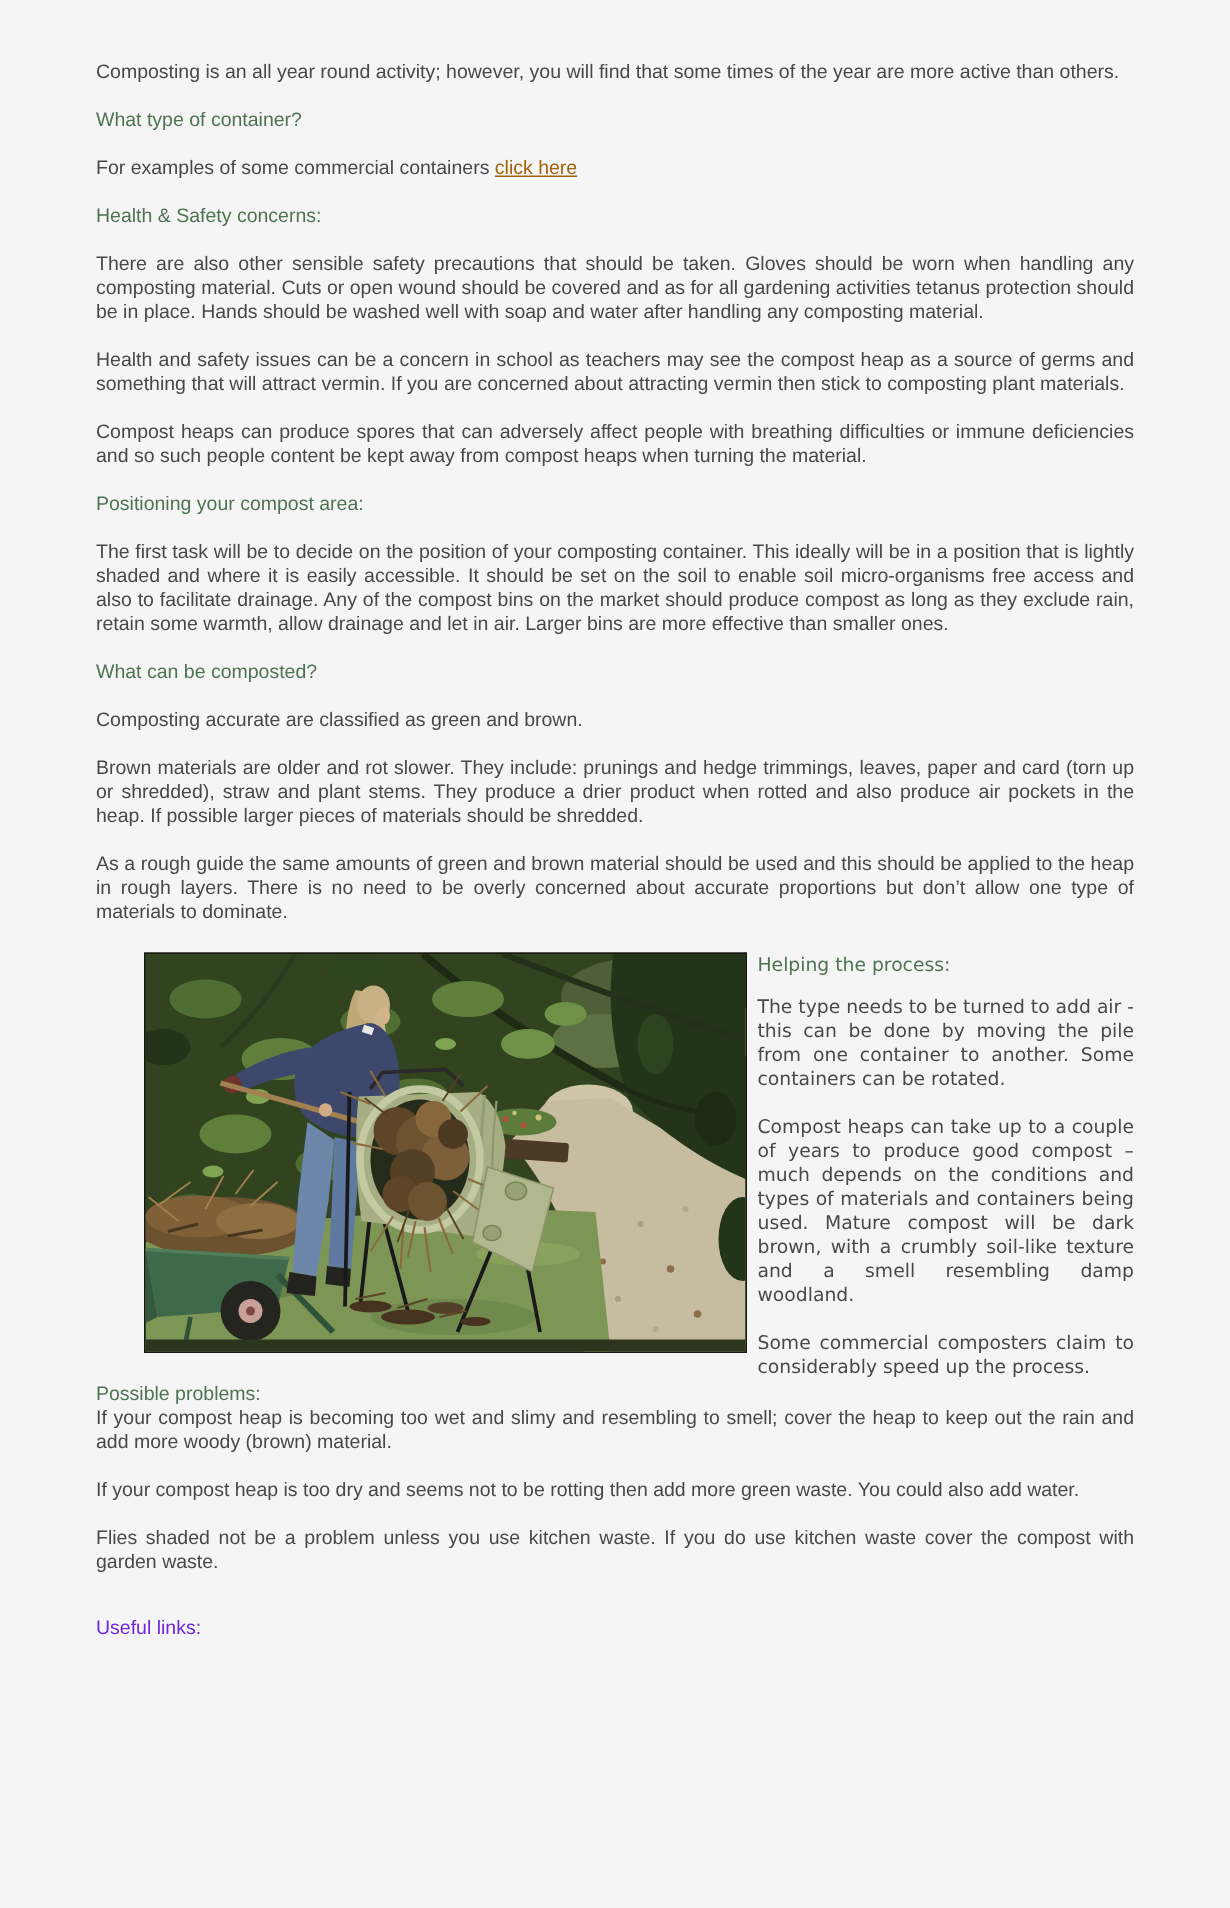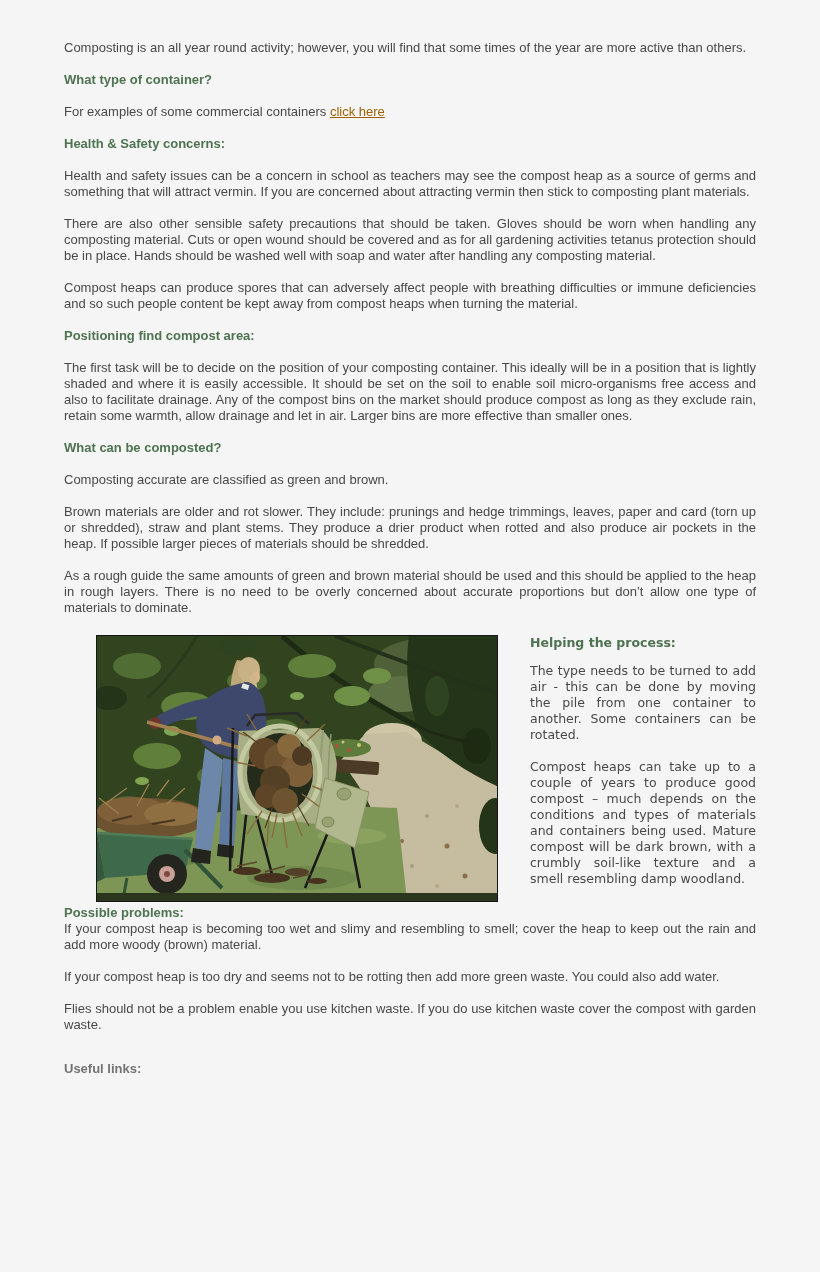--- a/index.html
+++ b/index.html
@@ -10,7 +10,7 @@
     text-align:justify;
   }
   p { margin:16px 0; }
-  .h { font-weight:bold; color:#4e7351; }
+  .h { font-weight:normal; color:#4e7351; }
   a.textlink { color:#a16207; text-decoration:underline; }
   .media-row { display:flex; align-items:flex-start; margin:19px 0 0 32px;gap:25px; }
   .photo-frame { flex:none; width:400px; height:265px; border:1px solid #161616; margin:0; background:#31431f; }

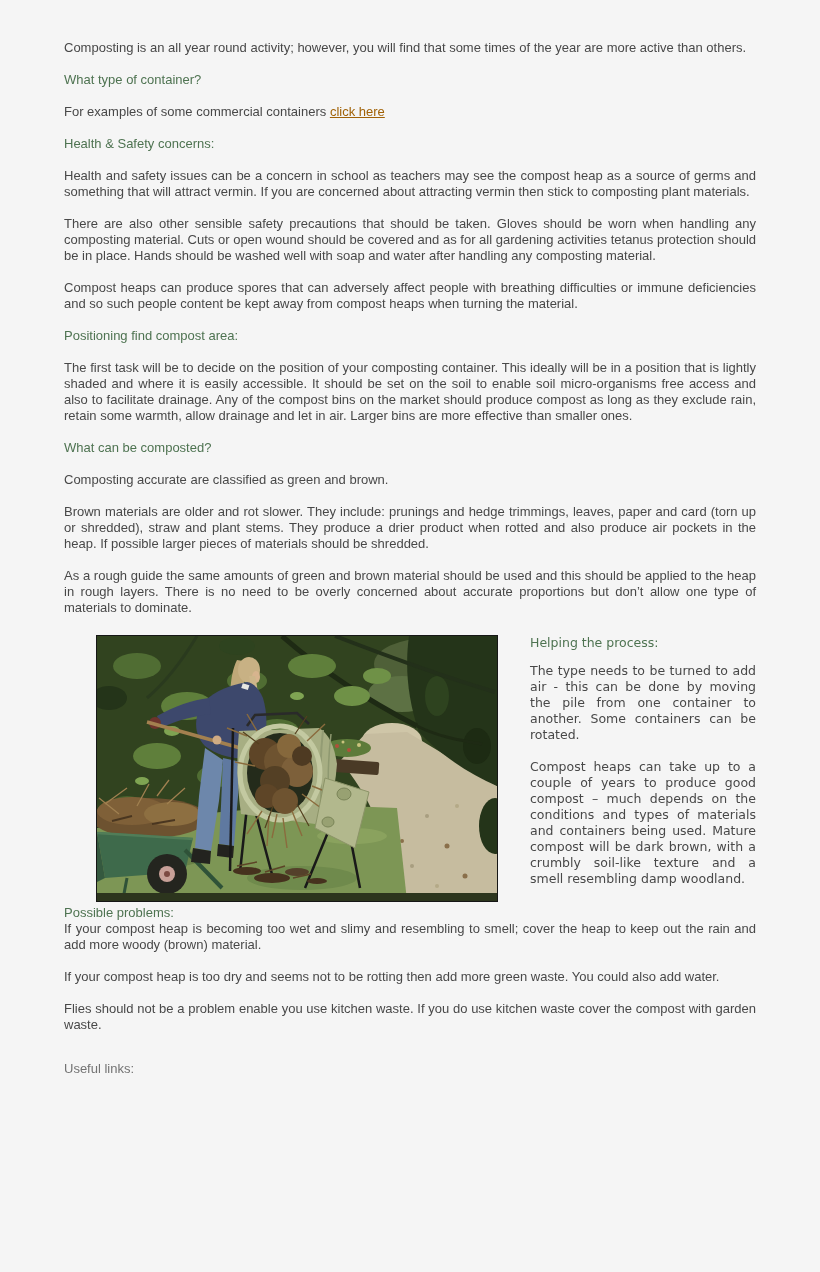--- a/index.html
+++ b/index.html
@@ -34,8 +34,8 @@
   <p><span>For examples of some commercial containers </span><a href="#" class="textlink">click here</a></p>
 
   <p class="h">Health &amp; Safety concerns:</p>
+  <p>There are also other sensible safety precautions that should be taken. Gloves should be worn when handling any composting material. Cuts or open wound should be covered and as for all gardening activities tetanus protection should be in place. Hands should be washed well with soap and water after handling any composting material.</p>
   <p>Health and safety issues can be a concern in school as teachers may see the compost heap as a source of germs and something that will attract vermin. If you are concerned about attracting vermin then stick to composting plant materials.</p>
-  <p>There are also other sensible safety precautions that should be taken. Gloves should be worn when handling any composting material. Cuts or open wound should be covered and as for all gardening activities tetanus protection should be in place. Hands should be washed well with soap and water after handling any composting material.</p>
   <p>Compost heaps can produce spores that can adversely affect people with breathing difficulties or immune deficiencies and so such people content be kept away from compost heaps when turning the material.</p>
 
   <p class="h">Positioning find compost area:</p>

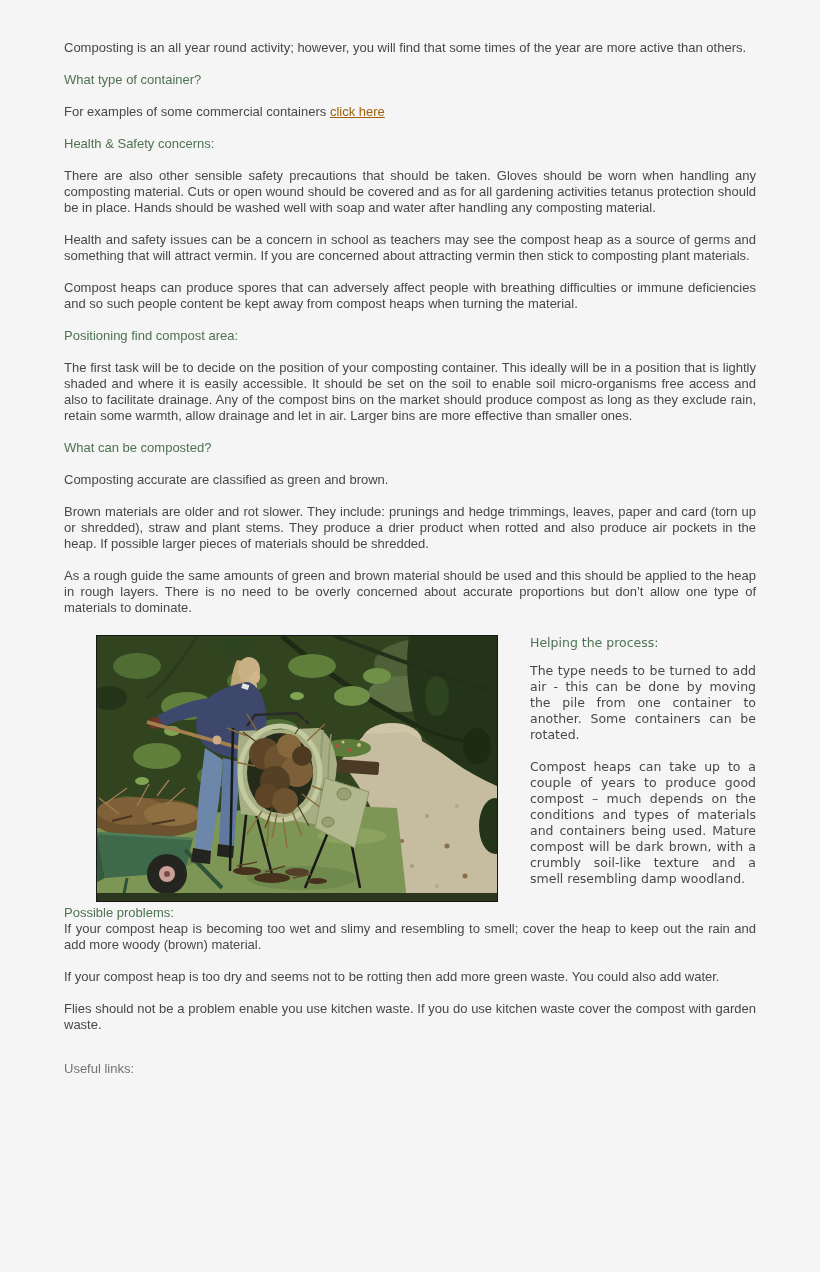--- a/index.html
+++ b/index.html
@@ -38,7 +38,7 @@
   <p>Health and safety issues can be a concern in school as teachers may see the compost heap as a source of germs and something that will attract vermin. If you are concerned about attracting vermin then stick to composting plant materials.</p>
   <p>Compost heaps can produce spores that can adversely affect people with breathing difficulties or immune deficiencies and so such people content be kept away from compost heaps when turning the material.</p>
 
-  <p class="h">Positioning find compost area:</p>
+  <p class="h">Positioning your compost area:</p>
   <p>The first task will be to decide on the position of your composting container. This ideally will be in a position that is lightly shaded and where it is easily accessible. It should be set on the soil to enable soil micro-organisms free access and also to facilitate drainage. Any of the compost bins on the market should produce compost as long as they exclude rain, retain some warmth, allow drainage and let in air. Larger bins are more effective than smaller ones.</p>
 
   <p class="h">What can be composted?</p>

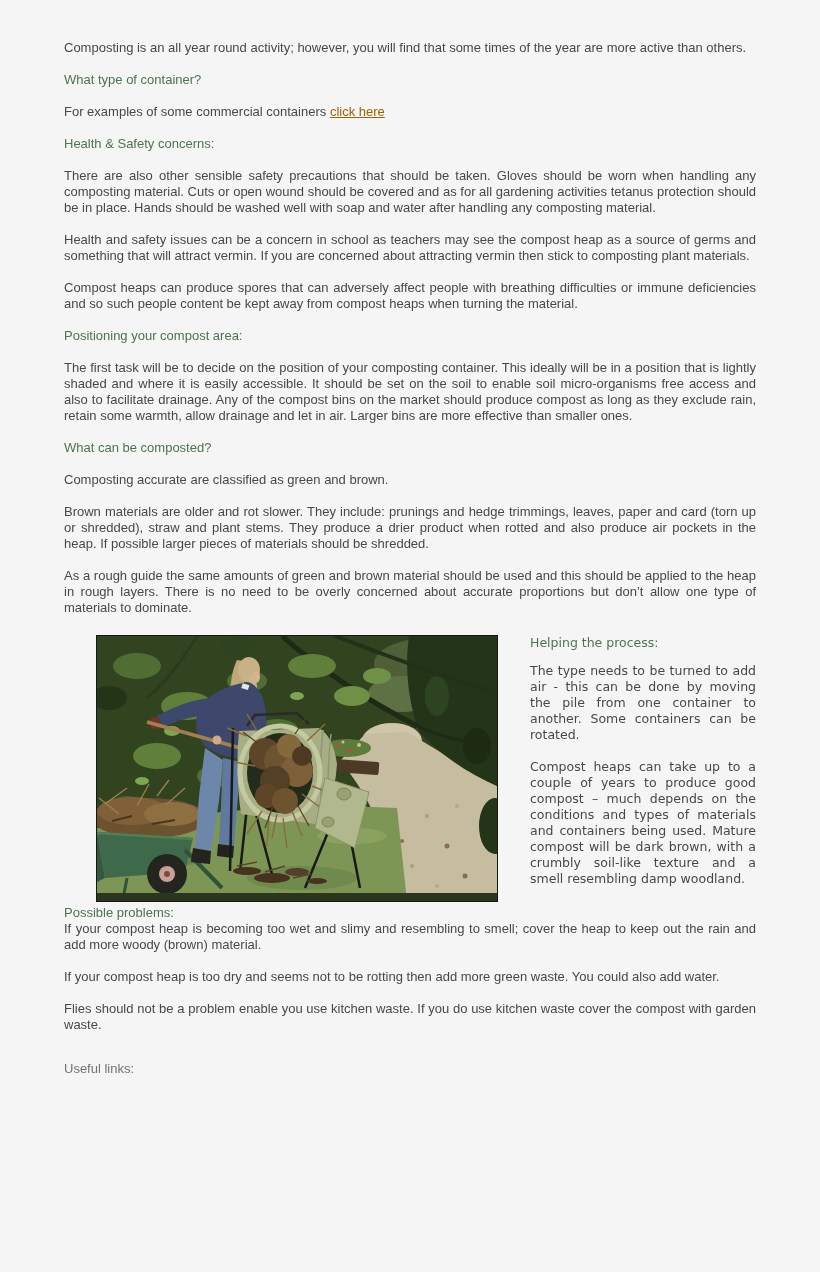--- a/index.html
+++ b/index.html
@@ -12,7 +12,7 @@
   p { margin:16px 0; }
   .h { font-weight:normal; color:#4e7351; }
   a.textlink { color:#a16207; text-decoration:underline; }
-  .media-row { display:flex; align-items:flex-start; margin:19px 0 0 32px;gap:25px; }
+  .media-row { display:flex; align-items:flex-start; margin:19px 0 0 32px; }
   .photo-frame { flex:none; width:400px; height:265px; border:1px solid #161616; margin:0; background:#31431f; }
   .photo-frame svg { display:block; }
   .side-col { width:251px; margin-left:7px; font-family:"DejaVu Sans", sans-serif; font-size:12.5px; line-height:16px; }

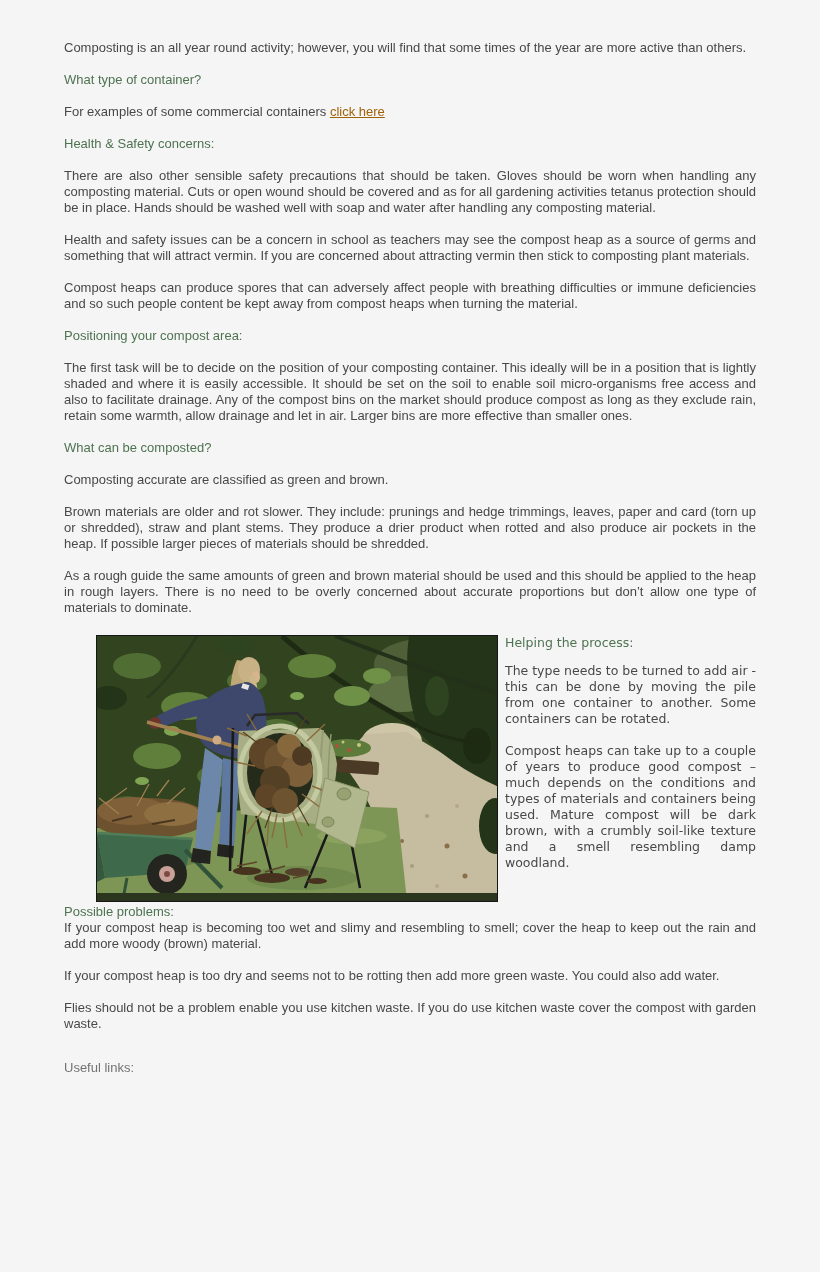--- a/index.html
+++ b/index.html
@@ -199,6 +199,7 @@
       <p class="h">Helping the process:</p>
       <p>The type needs to be turned to add air - this can be done by moving the pile from one container to another. Some containers can be rotated.</p>
       <p>Compost heaps can take up to a couple of years to produce good compost – much depends on the conditions and types of materials and containers being used. Mature compost will be dark brown, with a crumbly soil-like texture and a smell resembling damp woodland.</p>
+      <p class="last">Some commercial composters claim to considerably speed up the process.</p>
     </div>
   </div>
 

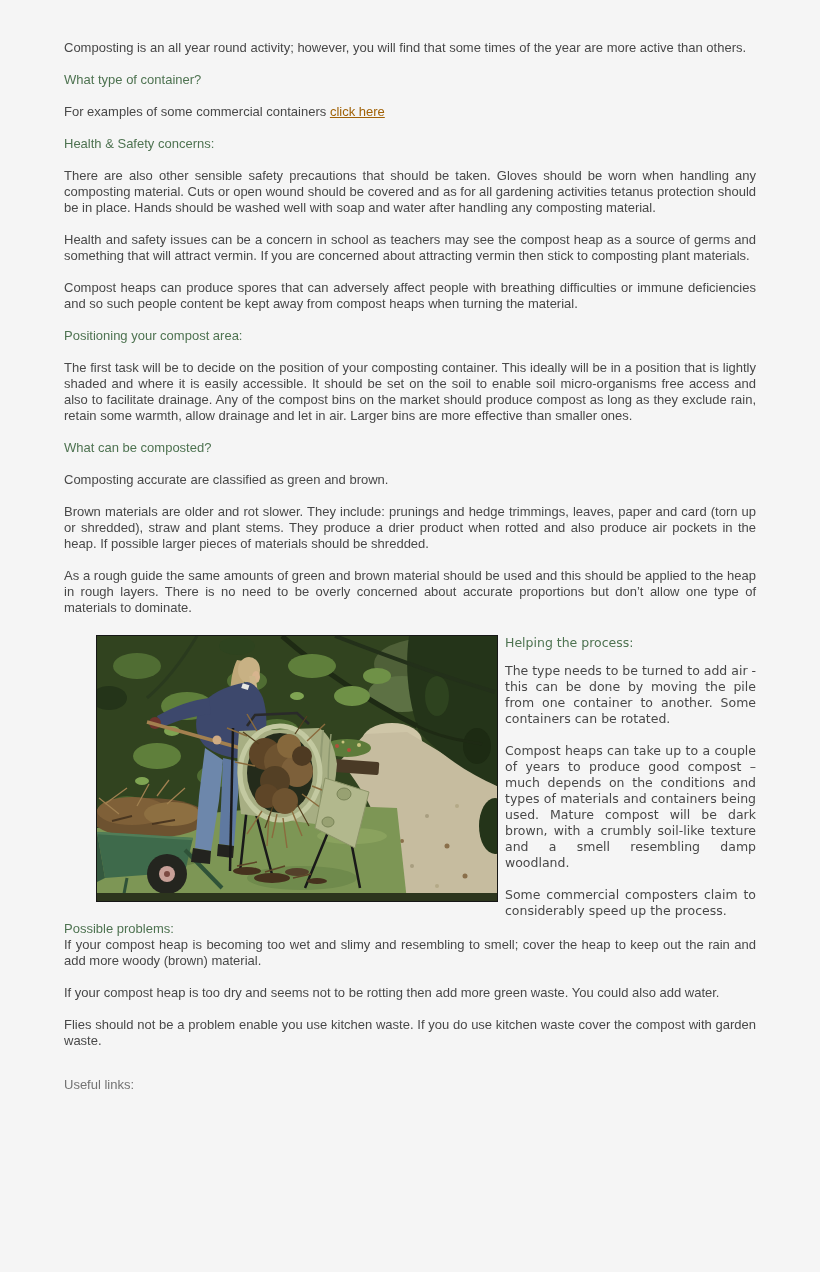--- a/index.html
+++ b/index.html
@@ -206,7 +206,7 @@
   <p class="h problems">Possible problems:</p>
   <p class="after-problems">If your compost heap is becoming too wet and slimy and resembling to smell; cover the heap to keep out the rain and add more woody (brown) material.</p>
   <p>If your compost heap is too dry and seems not to be rotting then add more green waste. You could also add water.</p>
-  <p>Flies should not be a problem enable you use kitchen waste. If you do use kitchen waste cover the compost with garden waste.</p>
+  <p>Flies shaded not be a problem unless you use kitchen waste. If you do use kitchen waste cover the compost with garden waste.</p>
 
   <p class="h bright">Useful links:</p>
 

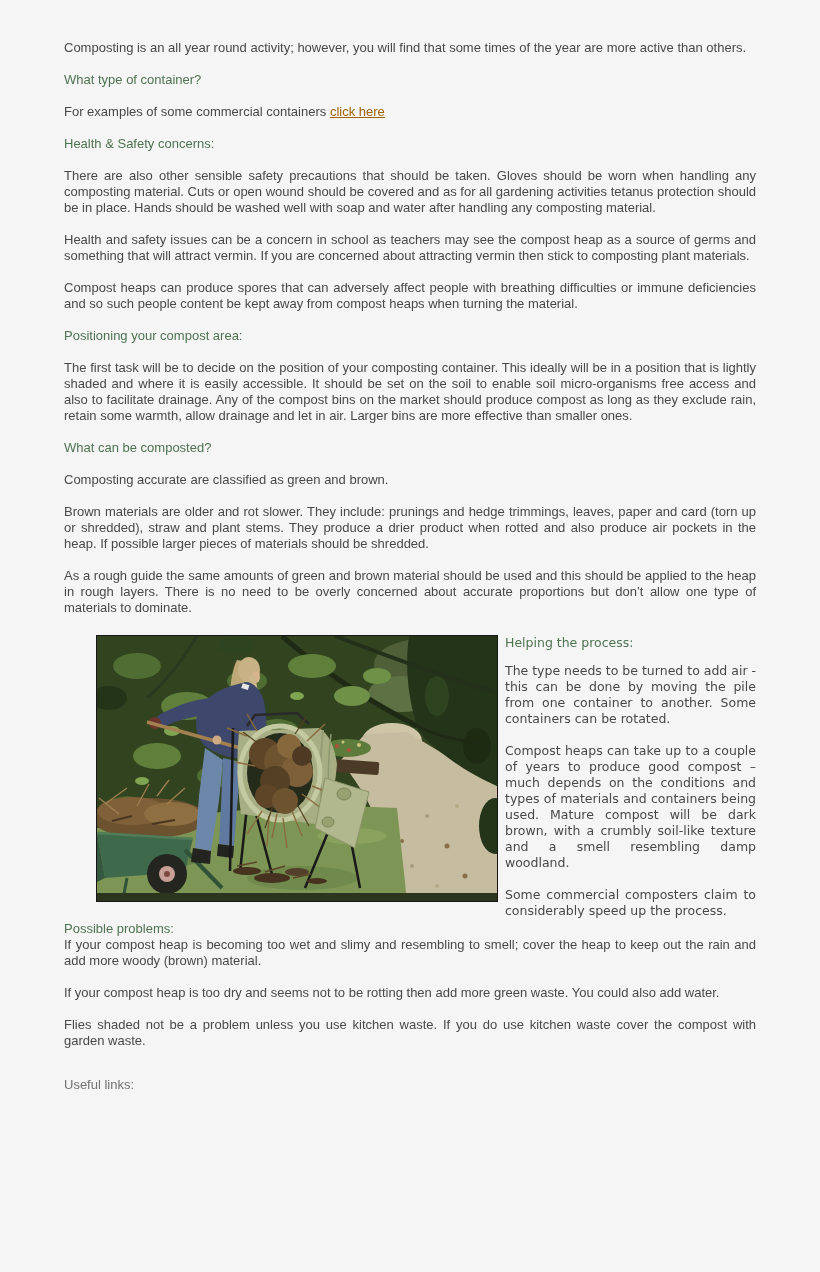--- a/index.html
+++ b/index.html
@@ -21,7 +21,7 @@
   .side-col p.last { margin-bottom:0; }
   .h.problems { margin:2px 0 0; }
   p.after-problems { margin-top:0; }
-  .h.bright { color:#737373; margin-top:28px; margin-bottom:16px; }
+  .h.bright { color:#6d28d9; margin-top:28px; margin-bottom:16px; }
 </style>
 </head>
 <body>

